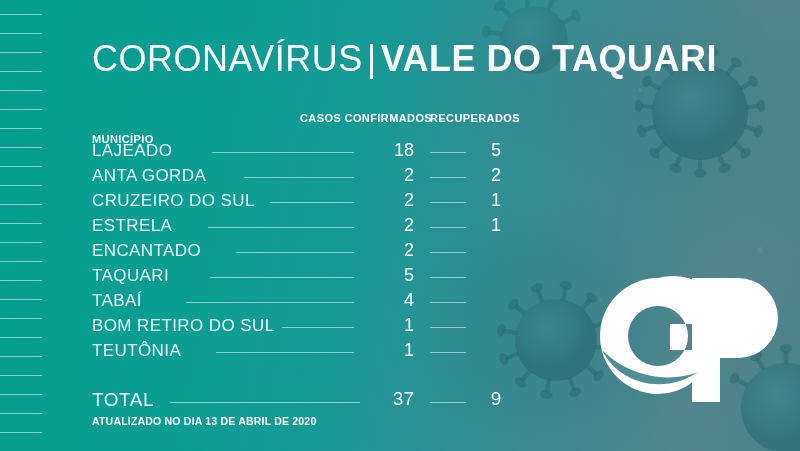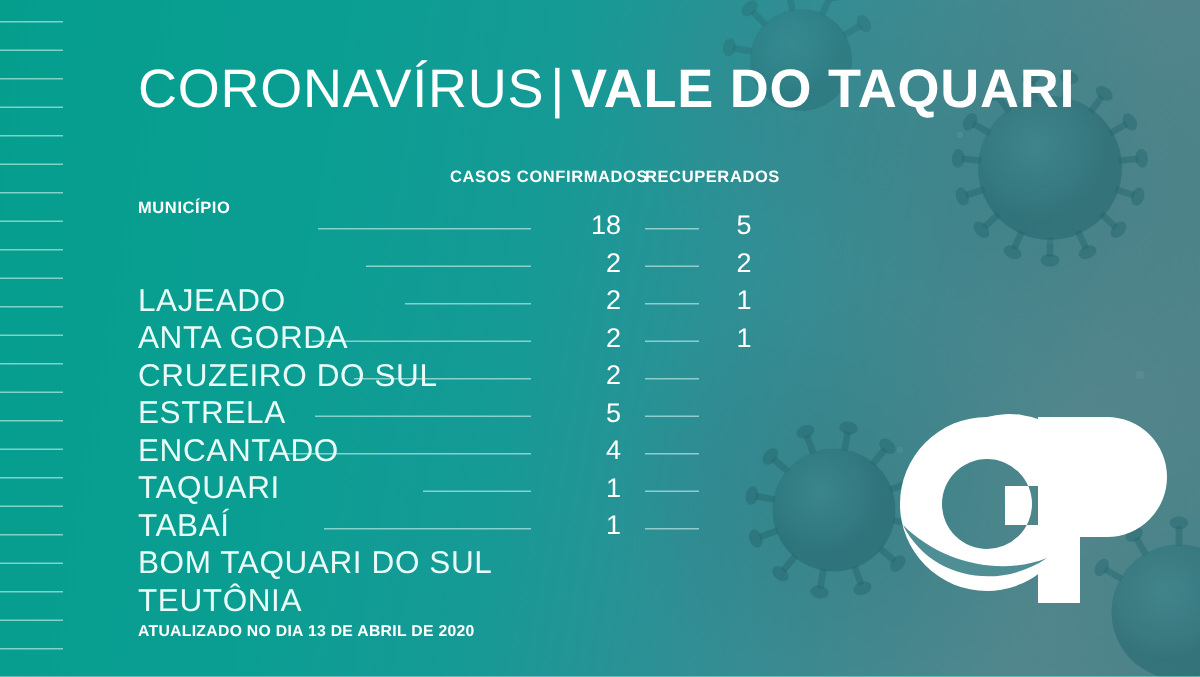--- a/index.html
+++ b/index.html
@@ -99,11 +99,10 @@
   }
   .row .name {
     position:absolute; left:0; top:1px;
-    font-size:21px; font-weight:300;
+    font-size:17px; font-weight:300;
     letter-spacing:.4px;
     color:#e9fbf7;
     white-space:nowrap;
-    margin-top:48px;
   }
   .row .lead {
     position:absolute; top:12px;

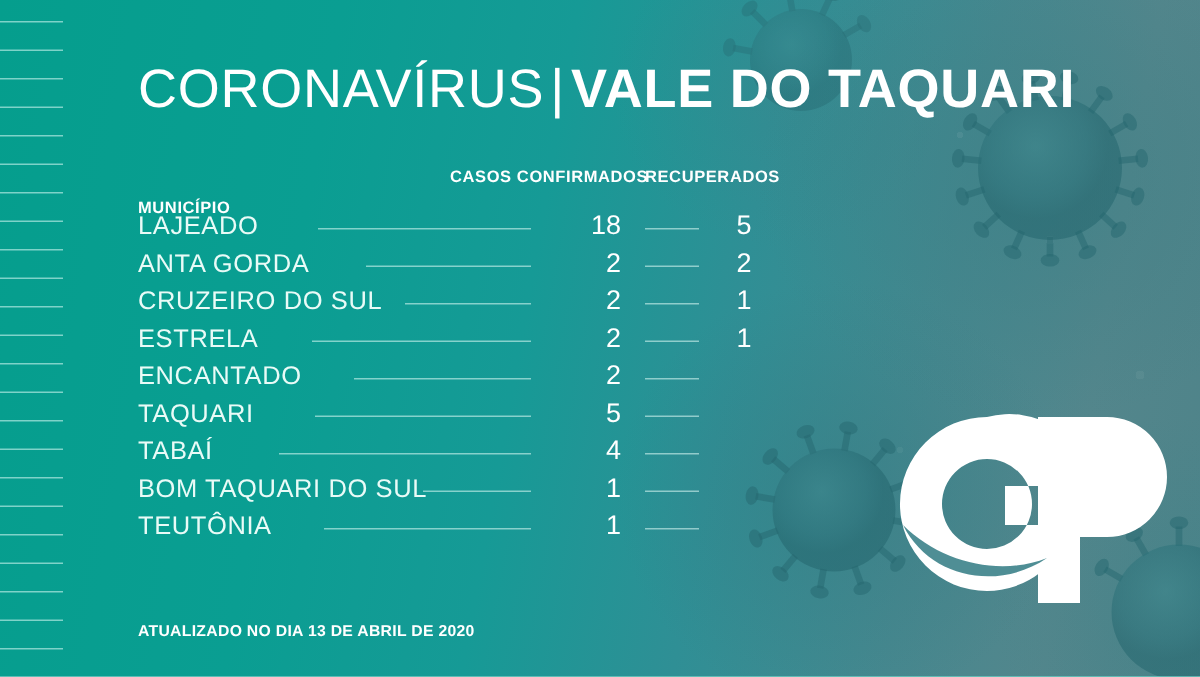--- a/index.html
+++ b/index.html
@@ -351,7 +351,7 @@
         </div>
 
         <div class="row">
-          <span class="name">BOM TAQUARI DO SUL</span>
+          <span class="name">BOM RETIRO DO SUL</span>
           <span class="lead" style="left:190px;width:72px"></span>
           <span class="conf">1</span>
           <span class="mid-dash"></span>

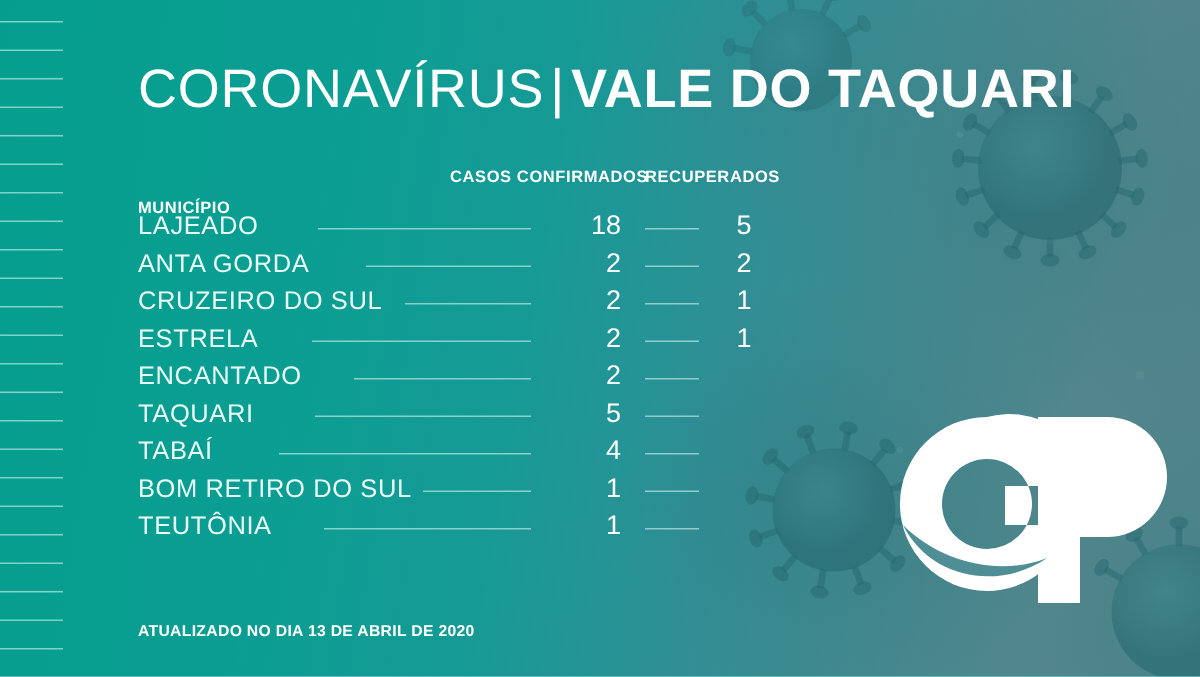--- a/index.html
+++ b/index.html
@@ -369,6 +369,13 @@
       </div>
     </div>
 
+    <div class="total-row">
+      <span class="name">TOTAL</span>
+      <span class="lead"></span>
+      <span class="conf">37</span>
+      <span class="mid-dash"></span>
+      <span class="rec">9</span>
+    </div>
 
     <div class="footer">
       <div>ATUALIZADO NO DIA 13 DE ABRIL DE 2020</div>

